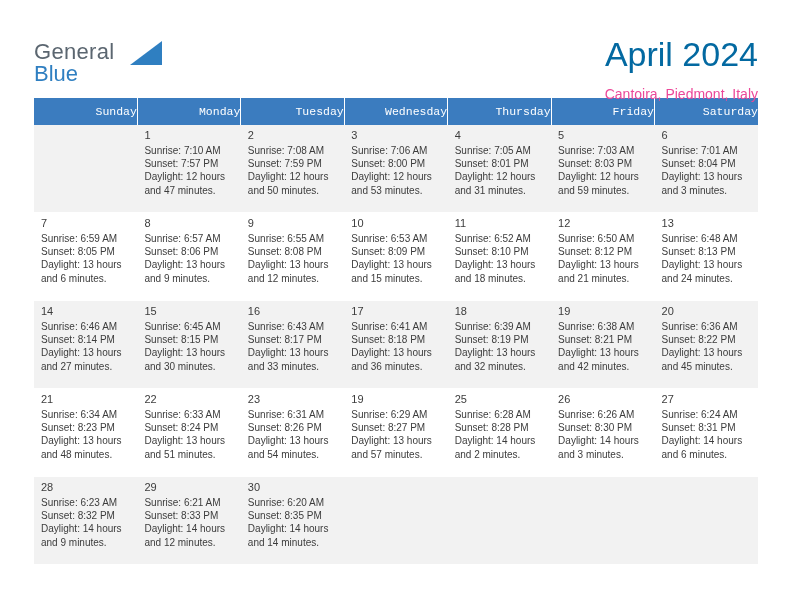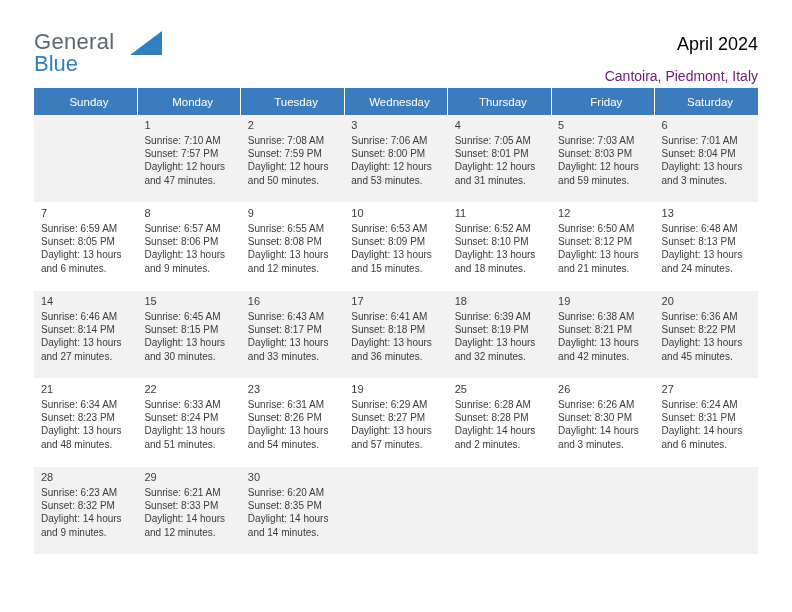--- a/index.html
+++ b/index.html
@@ -19,7 +19,7 @@
     width: 792px;
     height: 612px;
     box-sizing: border-box;
-    padding: 4px 34px;
+    padding: 14px 34px;
   }
 
   

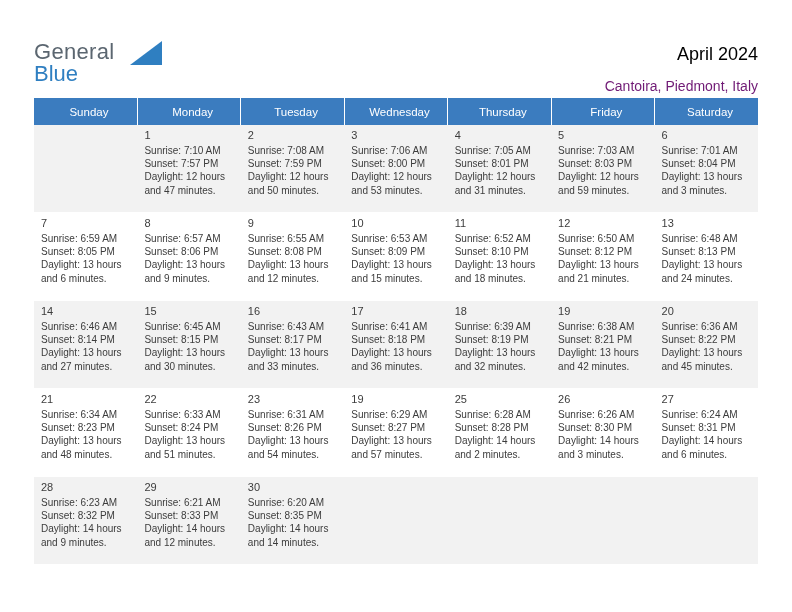--- a/index.html
+++ b/index.html
@@ -62,8 +62,8 @@
     text-align: right;
   }
   .month-title {
-    font-size: 18px;
-    color: #000000;
+    font-size: 34px;
+    color: #0369a1;
     line-height: 32px;
   }
   .location {

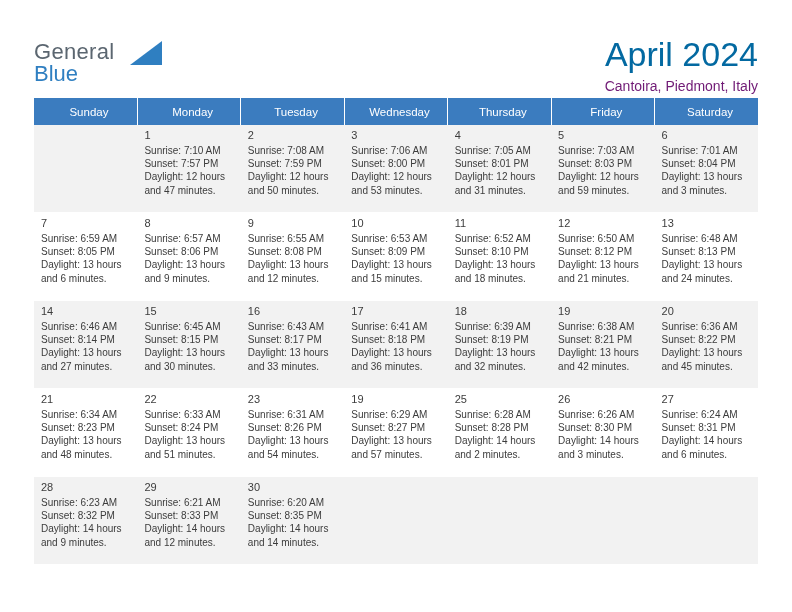--- a/index.html
+++ b/index.html
@@ -68,8 +68,8 @@
   }
   .location {
     font-size: 14px;
-    color: #701a75;
-    margin-top: 8px;
+    color: #ec4899;
+    margin-top: 16px;
     line-height: 16px;
   }
 

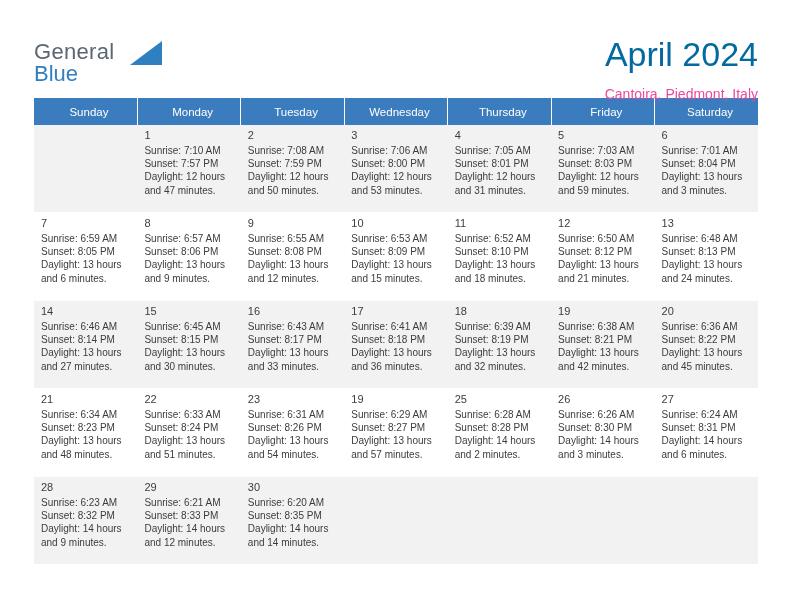--- a/index.html
+++ b/index.html
@@ -85,10 +85,11 @@
     color: #ffffff;
     font-size: 11.5px;
     font-weight: normal;
-    text-align: center;
+    text-align: right;
     padding: 5px 0 5px 7px;
     border-right: 1px solid #ffffff;
     height: 17px;
+    font-family: Liberation Mono, monospace;
   }
   table.calendar th:last-child {
     border-right: none;

